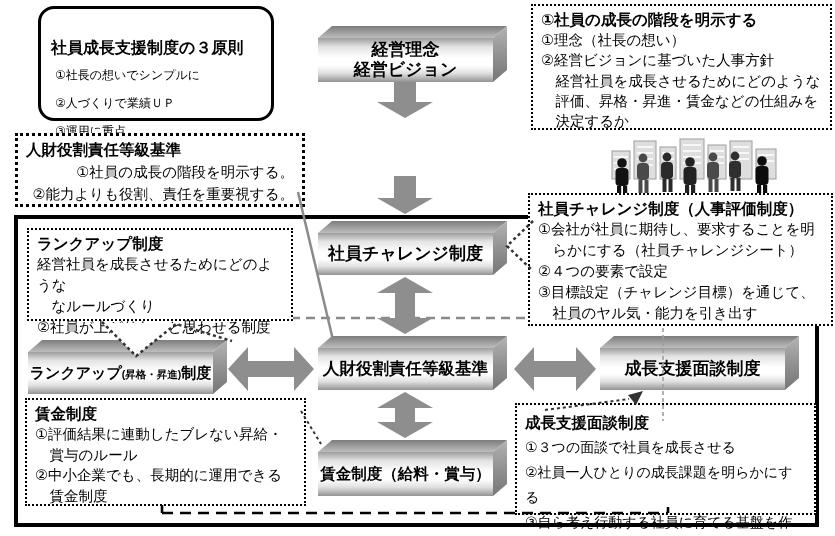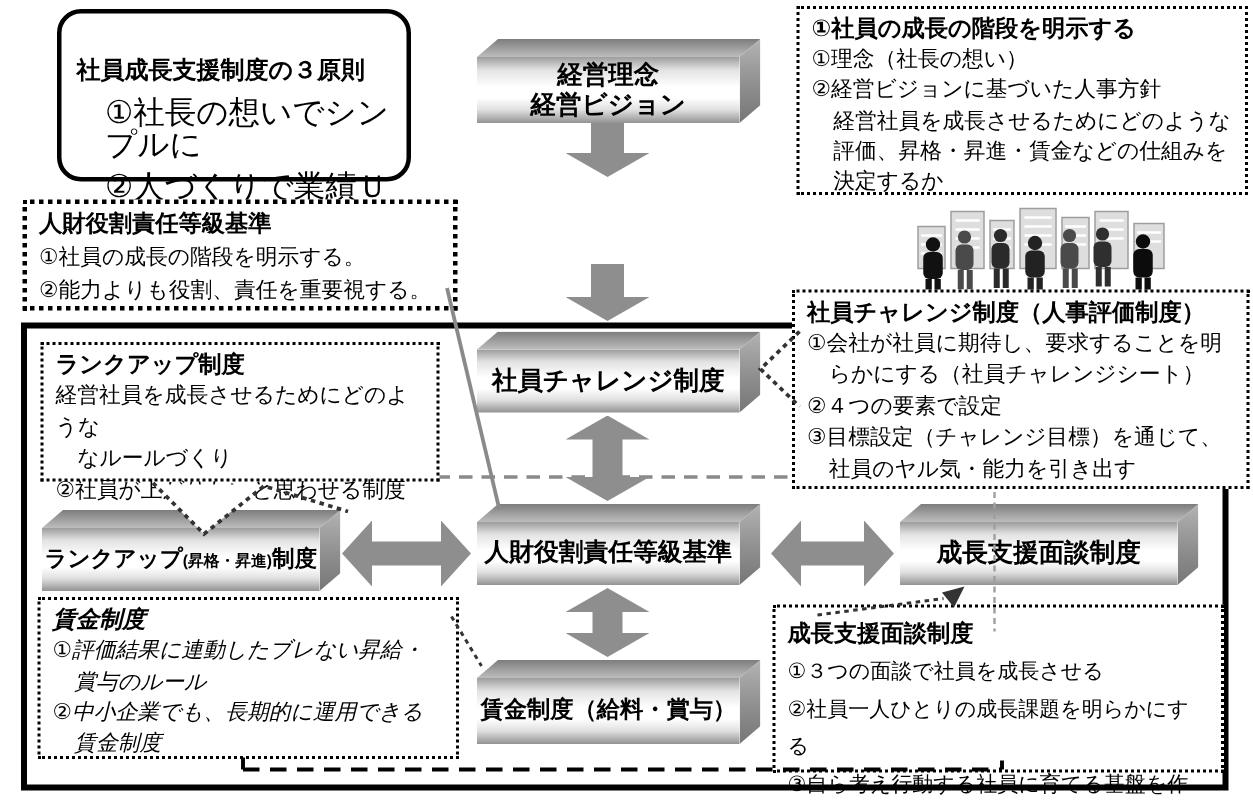--- a/index.html
+++ b/index.html
@@ -49,7 +49,7 @@
 
   #principles { left:38px; top:6px; width:236px; height:115px; border:3px solid #000; border-radius:16px; padding:8px 10px; }
   #principles .t { font-size:16px; line-height:20px;margin-top:21px; }
-  #principles .ln { font-size:21px; line-height:21px; margin:7px 0 0 19px; }
+  #principles .ln { font-size:12px; line-height:21px; margin:7px 0 0 4px; }
 
   #intro { left:531px; top:4px; width:301px; height:126px; }
   #intro .ln { line-height:20.3px; }

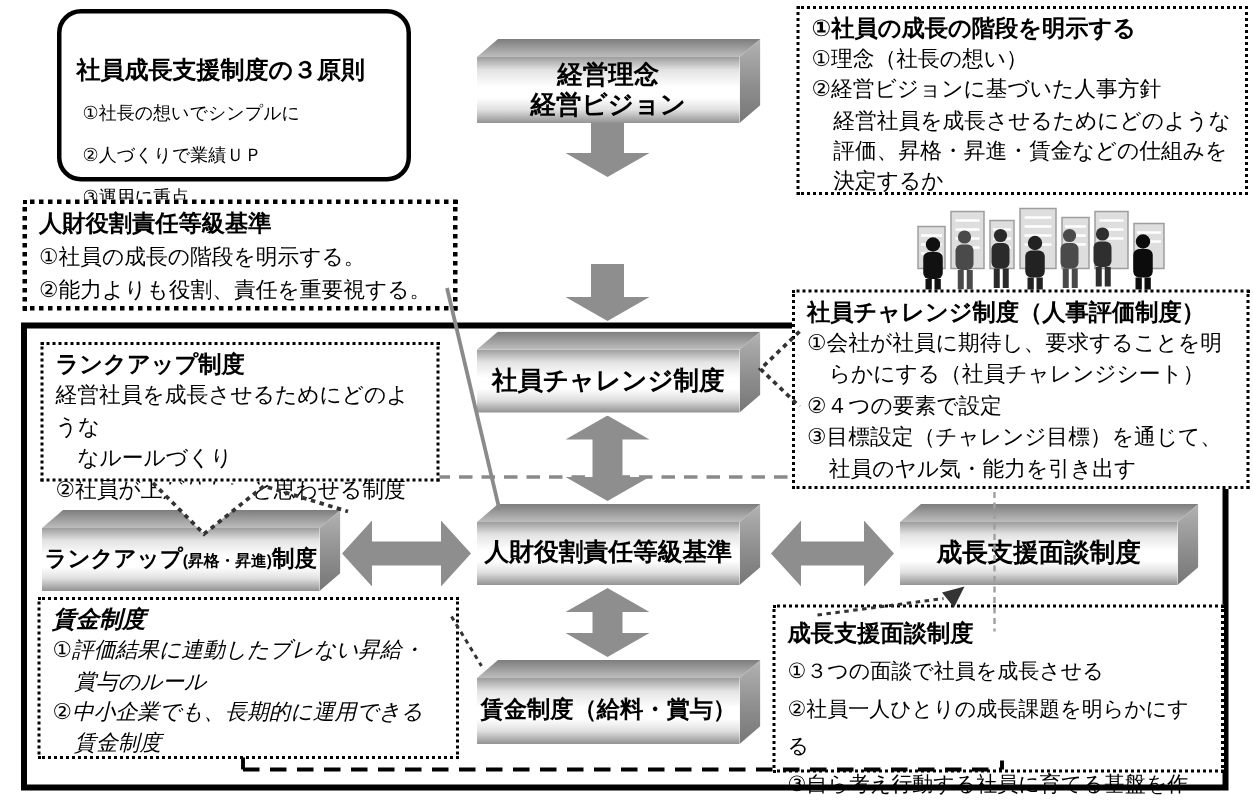--- a/index.html
+++ b/index.html
@@ -56,7 +56,7 @@
 
   #gradecrit { left:15px; top:133px; width:290px; height:74px; border-width:3px; }
   #gradecrit .t { line-height:22px; }
-  #gradecrit .ln { line-height:22px; }
+  #gradecrit .ln { line-height:22px;text-align:right; }
 
   #rankupd { left:27px; top:228px; width:266px; height:93px; }
 

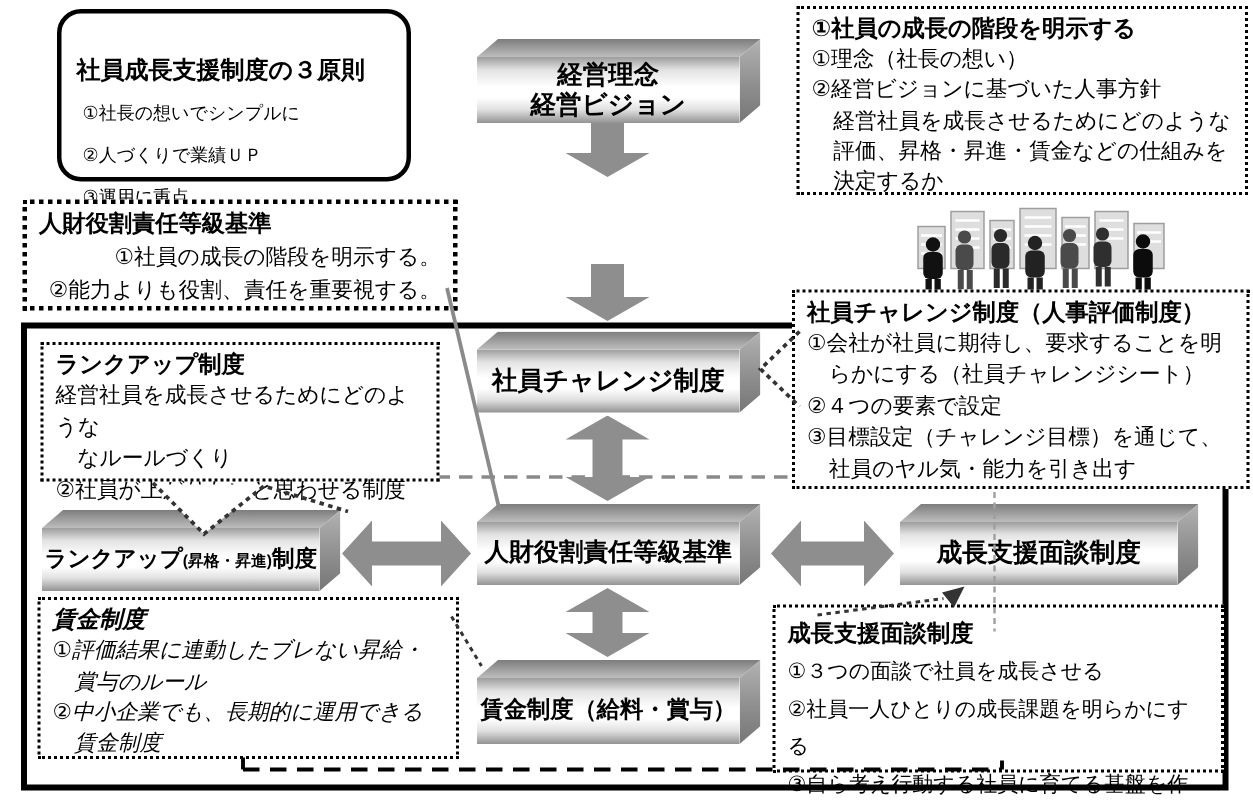--- a/index.html
+++ b/index.html
@@ -63,7 +63,7 @@
   #challenged { left:528px; top:193px; width:305px; height:133px; }
   #challenged .ln { line-height:21px; }
 
-  #waged { left:25px; top:398px; width:281px; height:108px;font-style:italic; }
+  #waged { left:25px; top:398px; width:281px; height:108px; }
   #waged .ln { line-height:20.5px; }
 
   #interviewd { left:515px; top:403px; width:301px; height:112px; padding-top:5px; }

